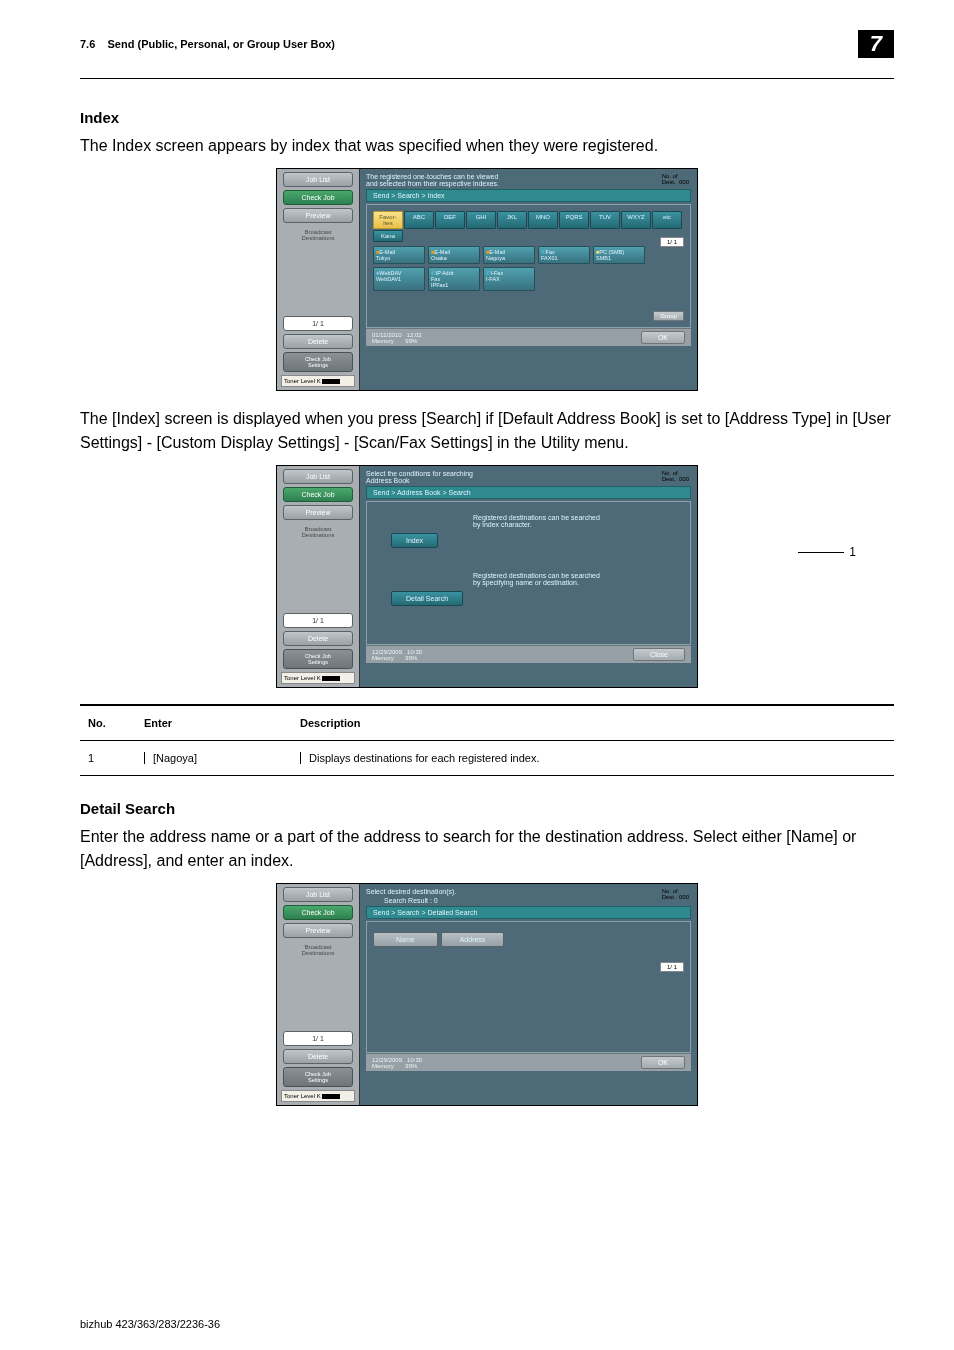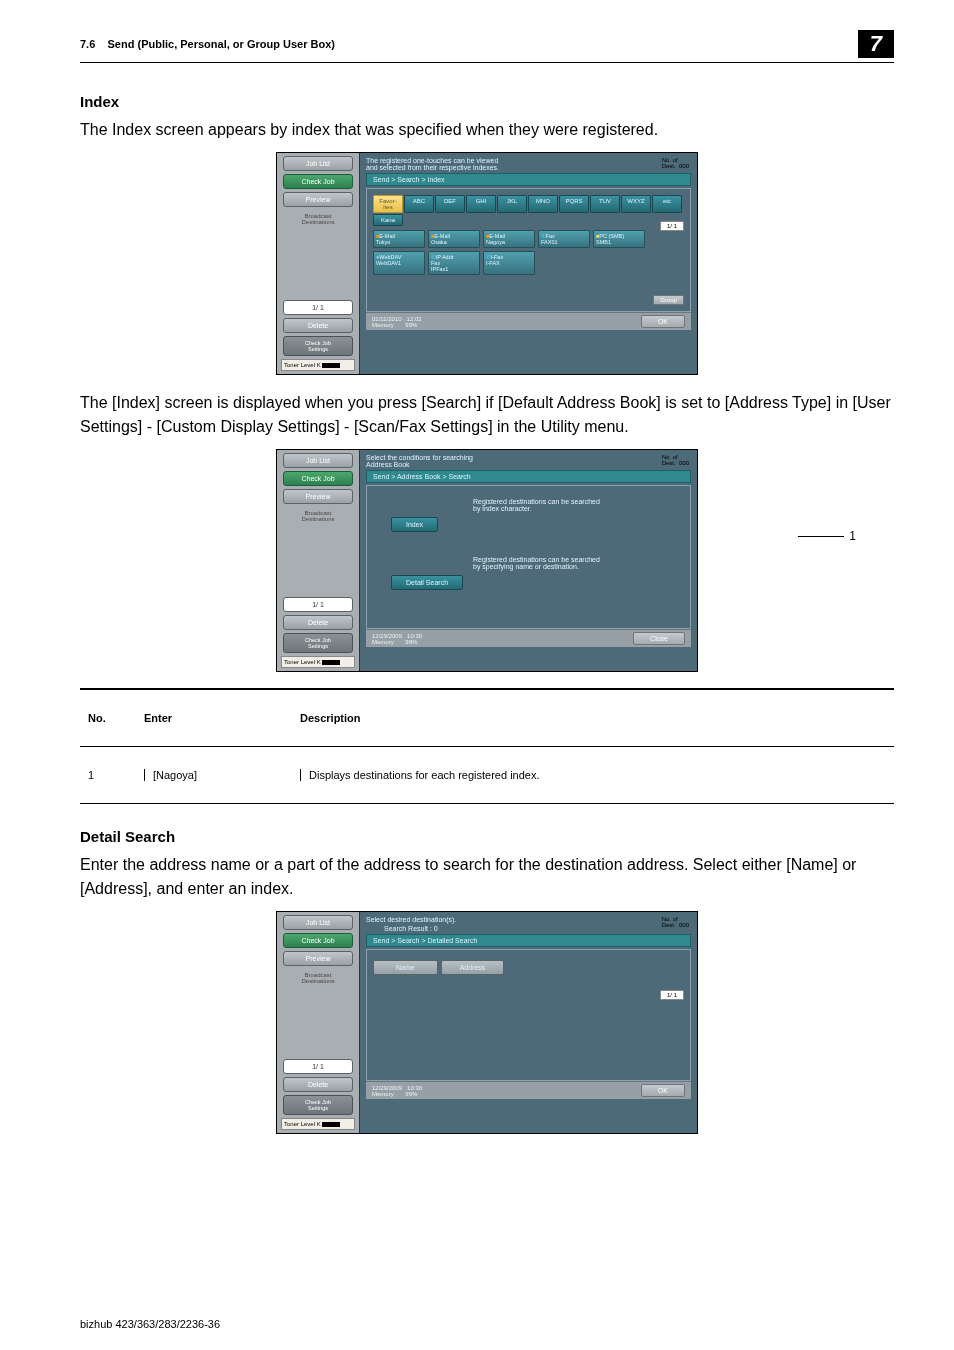--- a/index.html
+++ b/index.html
@@ -4,7 +4,7 @@
 <style>
   body{margin:0;font-family:Arial,Helvetica,sans-serif;color:#000;background:#fff;font-size:12px}
   .page{width:954px;min-height:1350px;margin:0 auto;position:relative;padding:30px 60px 20px 80px;box-sizing:border-box}
-  .hdr{display:flex;justify-content:space-between;align-items:center;margin-bottom:4px}
+  .hdr{display:flex;justify-content:space-between;align-items:center;margin-bottom:20px}
   .hdr-l{font-size:11px;font-weight:bold}
   .hdr-r{background:#000;color:#fff;font-size:22px;font-style:italic;font-weight:bold;padding:0 12px;line-height:28px}
   .rule{height:1px;background:#000;margin-bottom:30px}

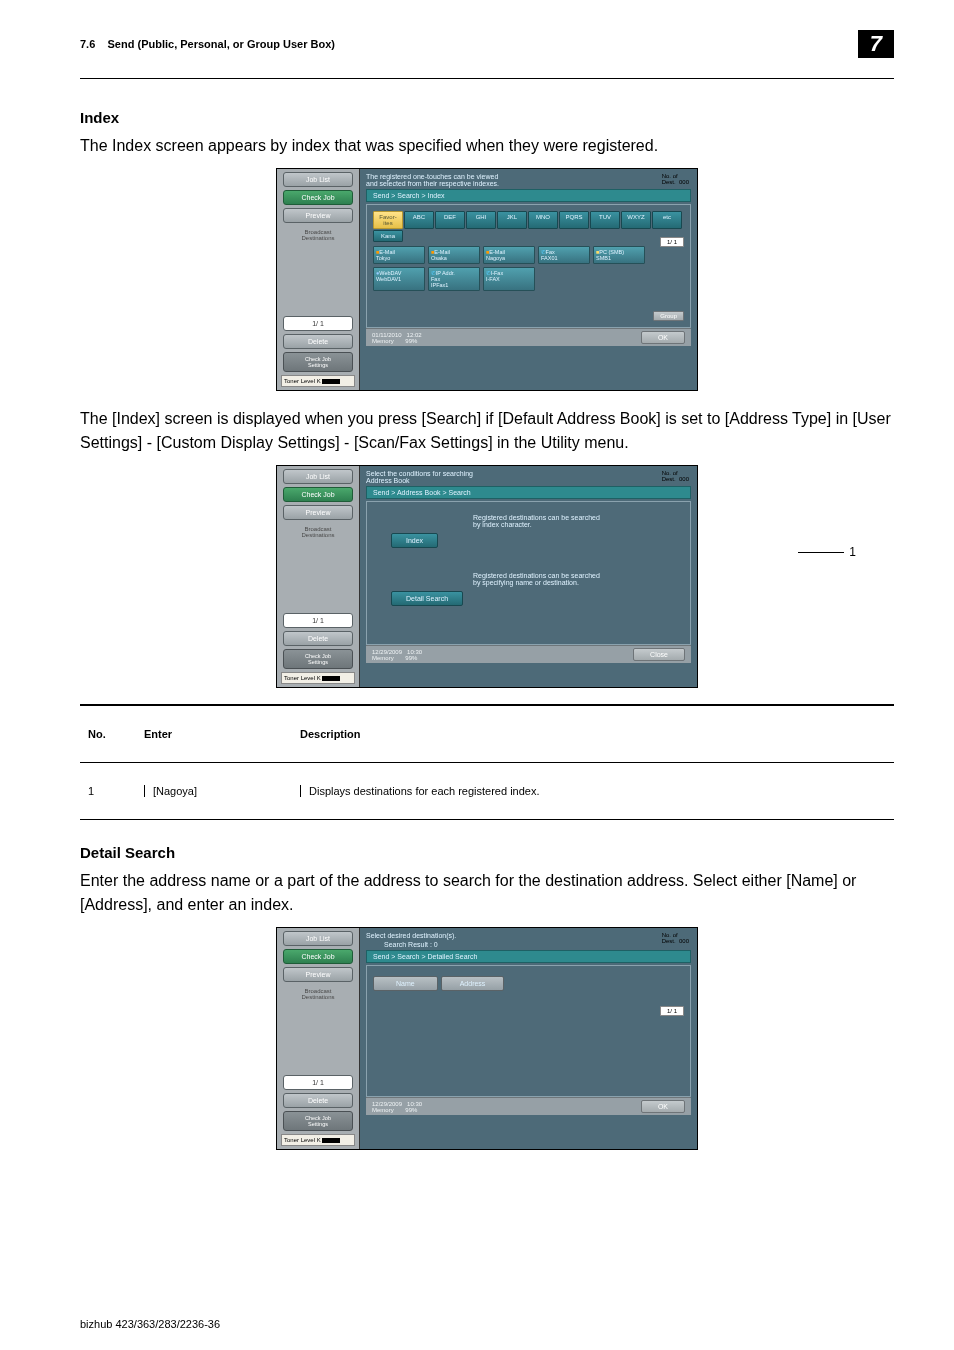--- a/index.html
+++ b/index.html
@@ -42,7 +42,7 @@
   .callout{position:absolute;font-size:12px}
   .callout-line{position:absolute;height:1px;background:#000}
   table.t{border-collapse:collapse;width:100%;margin:6px 0 24px 0}
-  table.t th,table.t td{text-align:left;font-size:11px;padding:22px 8px;vertical-align:top}
+  table.t th,table.t td{text-align:left;font-size:11px;padding:11px 8px;vertical-align:top}
   table.t thead tr{border-top:2px solid #000;border-bottom:1px solid #000}
   table.t tbody tr{border-bottom:1px solid #000}
   table.t th:nth-child(1),table.t td:nth-child(1){width:40px}

